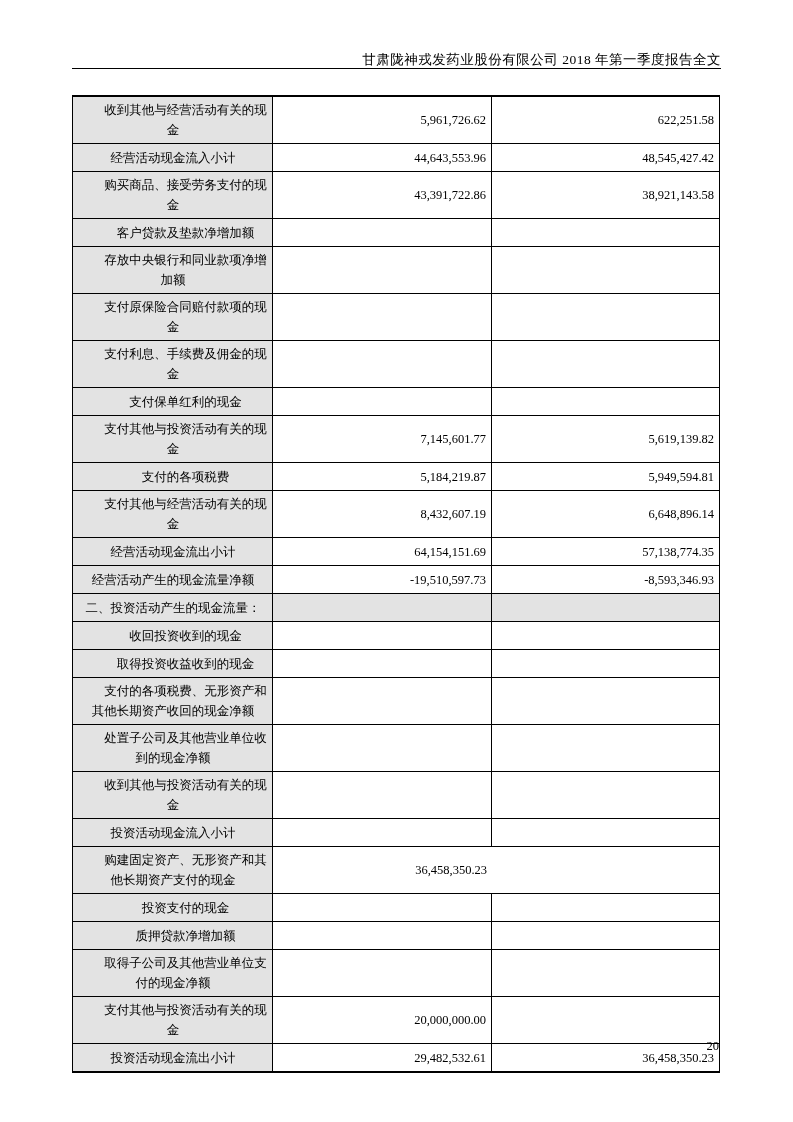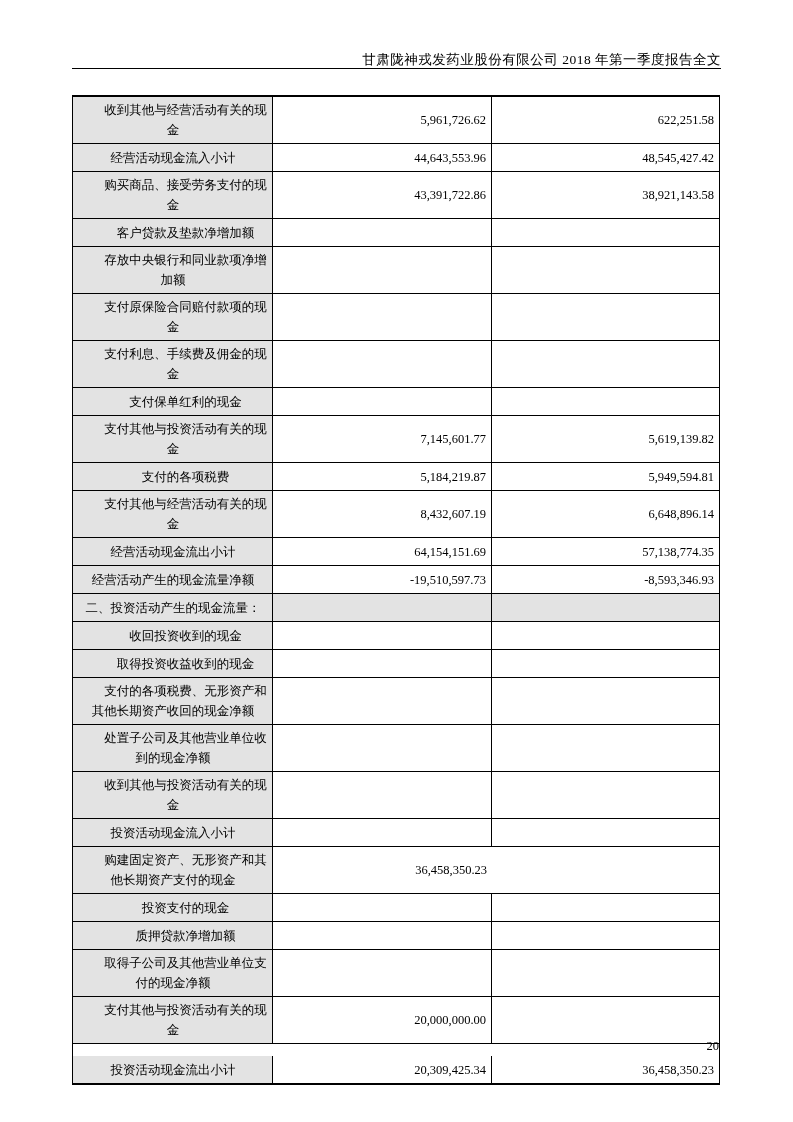--- a/index.html
+++ b/index.html
@@ -41,7 +41,7 @@
     grid-template-columns: 200px 219px 227px;
     border-bottom: 1px solid #000000;
   }
-  .row:last-child { border-bottom: none; margin-top: 12px; }
+  .row:last-child { border-bottom: none; }
   .cell {
     min-height: 27px;
     border-right: 1px solid #000000;

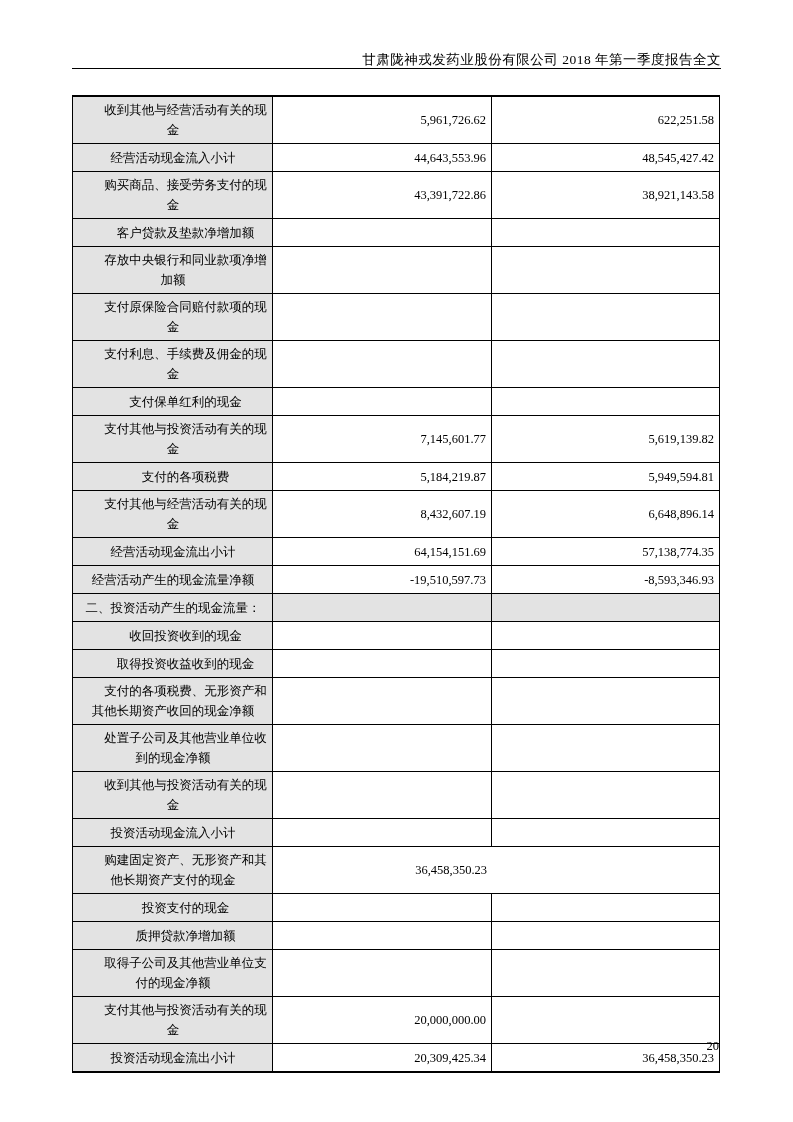--- a/index.html
+++ b/index.html
@@ -285,7 +285,7 @@
     <div class="cell label">
       <span class="label-text">投资活动现金流出小计</span>
     </div>
-    <div class="cell num">20,309,425.34</div>
+    <div class="cell num">29,482,532.61</div>
     <div class="cell num">36,458,350.23</div>
   </div>
 </div>

